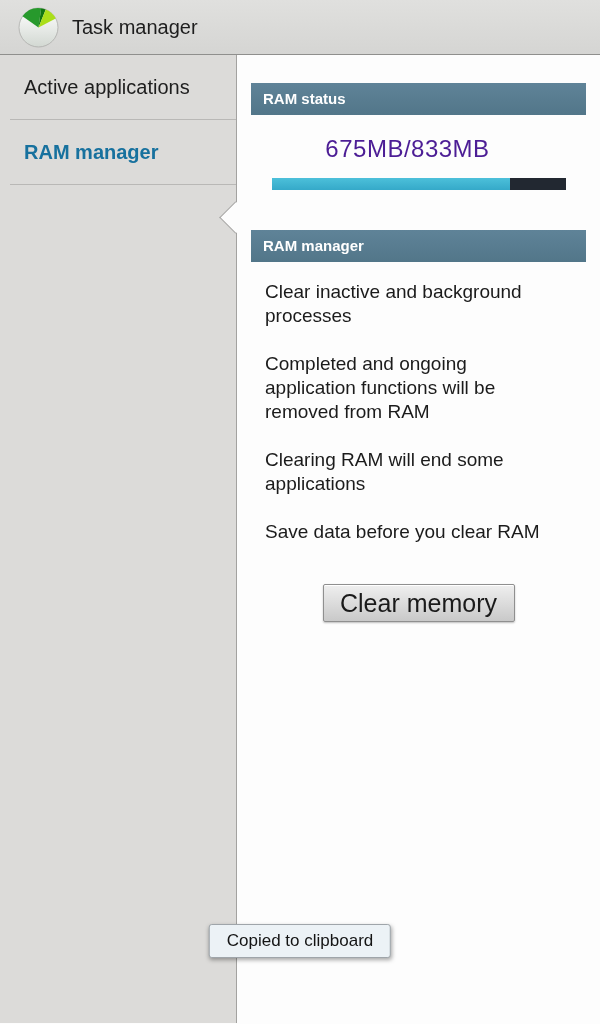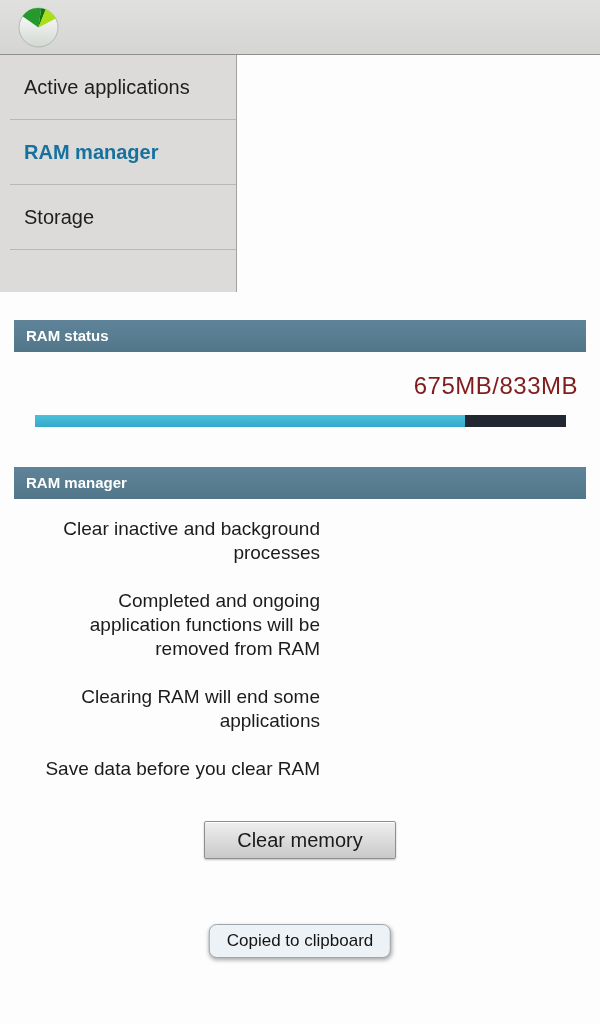--- a/index.html
+++ b/index.html
@@ -108,6 +108,7 @@
     <path d="M20,20 L22.6,1.2 A19,19 0 0 1 27.1,2.4 Z" fill="#117611"></path>
     <path d="M20,20 L27.1,2.4 A19,19 0 0 1 36.8,11.1 Z" fill="#aade19"></path>
   </svg>
+  <span class="app-title">Task manager</span>
 </div>
 
 <div class="main">

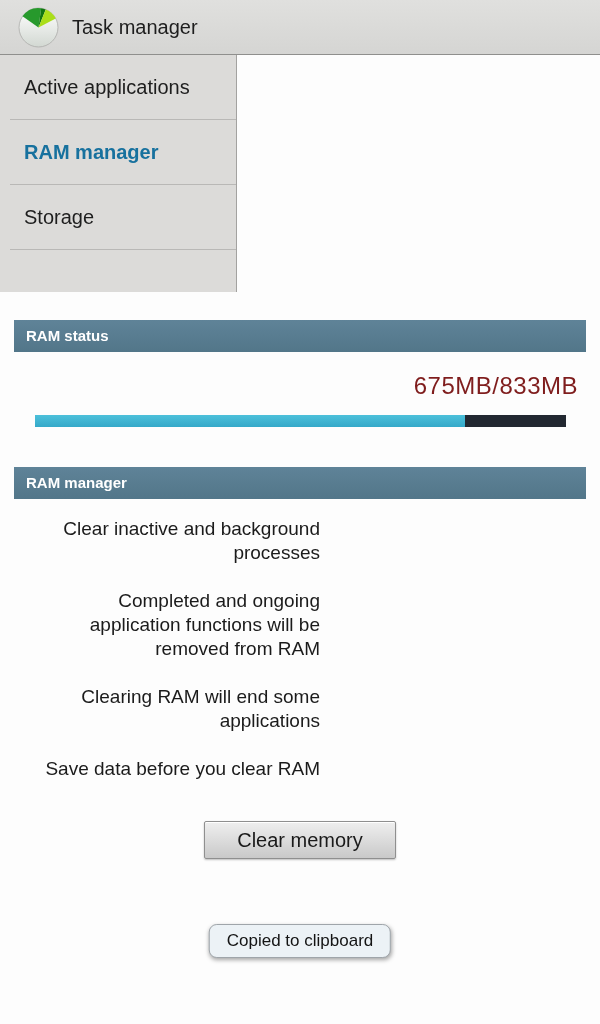--- a/index.html
+++ b/index.html
@@ -18,7 +18,7 @@
   .app-icon{width:41px;height:41px;margin-right:13px;}
   .app-title{font-size:20px;color:#1e1e1e;}
   
-  .main{display:flex;height:968px;flex-direction:column;}
+  .main{display:flex;height:968px;}
   .sidebar{
     width:237px;box-sizing:border-box;flex:0 0 237px;
     background:#dcdbd9;border-right:1px solid #a3a2a0;

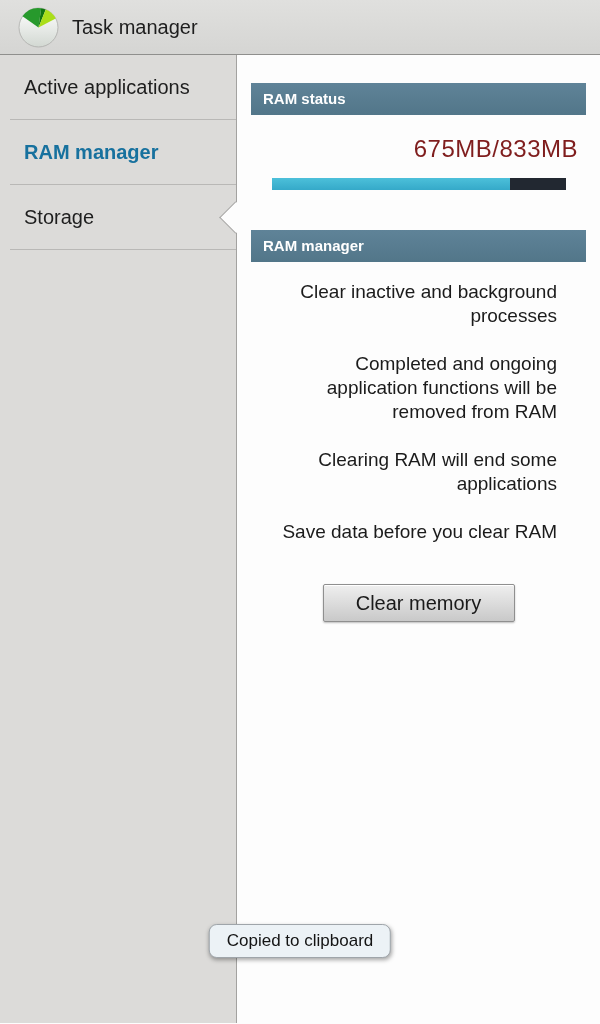--- a/index.html
+++ b/index.html
@@ -53,8 +53,8 @@
   .section-bar.second{margin-top:40px;}
   
   .ram-usage{
-    margin:20px 22px 0 0;text-align:right;
-    font-size:24px;color:#7f1d1d;letter-spacing:0.5px;
+    margin:20px 22px 0 0;text-align:center;
+    font-size:24px;color:#4c1d95;letter-spacing:0.5px;
   }
   .progress-track{
     margin:15px 34px 0 35px;height:12px;

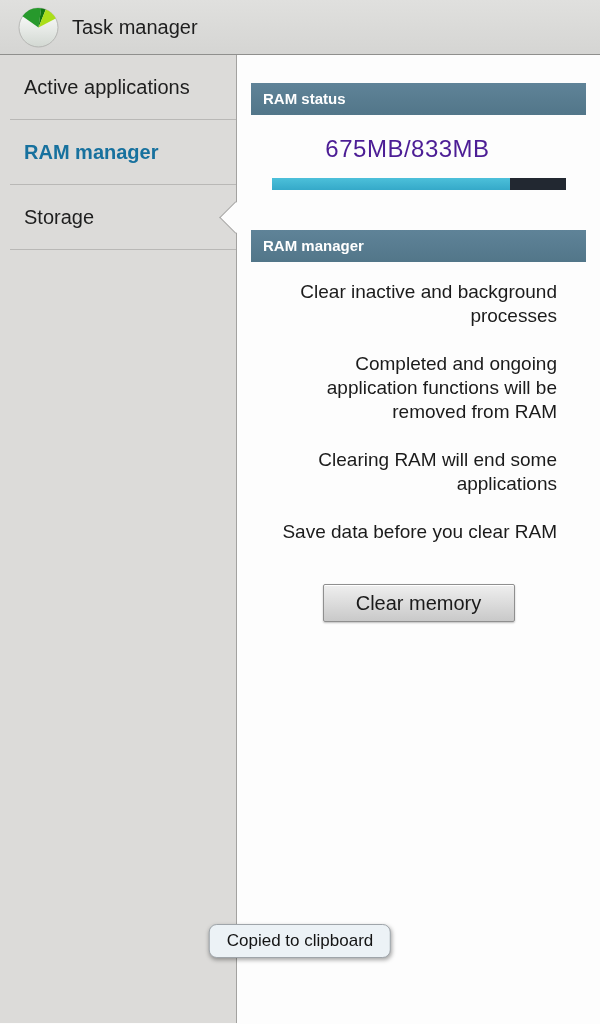--- a/index.html
+++ b/index.html
@@ -121,9 +121,6 @@
       <li class="selected">
           <span>RAM manager</span>
         </li>
-      <li>
-          <span>Storage</span>
-        </li>
     </ul>
   </div>
 

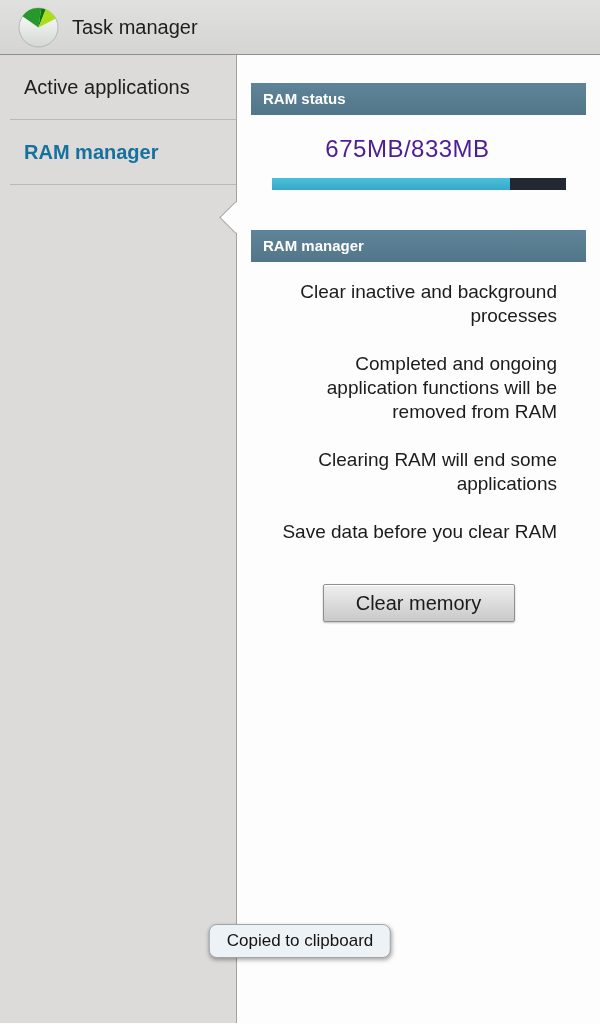--- a/index.html
+++ b/index.html
@@ -70,7 +70,6 @@
     margin:0 0 24px 0;width:292px;
     font-size:19px;line-height:24px;color:#1b1b1b;
     white-space:pre-line;
-    text-align:right;
   }
   .ram-text p:first-child{margin-top:18px;}
   

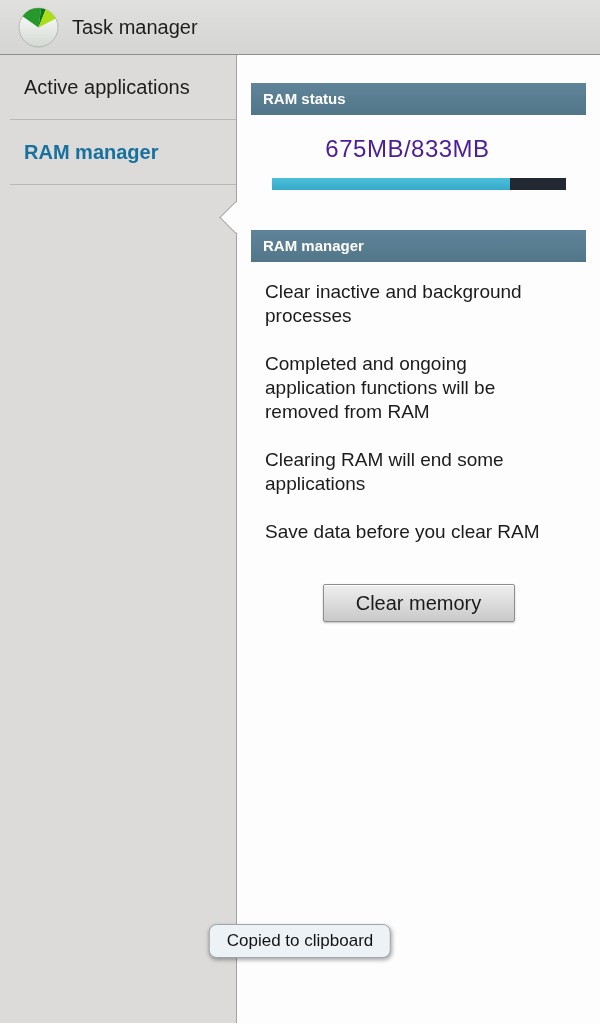--- a/index.html
+++ b/index.html
@@ -77,7 +77,7 @@
     display:block;margin:40px auto 0 auto;width:192px;height:38px;
     background:linear-gradient(#efefef,#c9c9c9);
     border:1px solid #8f8f8f;border-radius:2px;
-    font-family:inherit;font-size:20px;color:#1a1a1a;
+    font-family:inherit;font-size:25px;color:#1a1a1a;
     box-shadow:0 1px 2px rgba(0,0,0,0.25), inset 0 1px 0 #ffffff;
     cursor:pointer;
   }

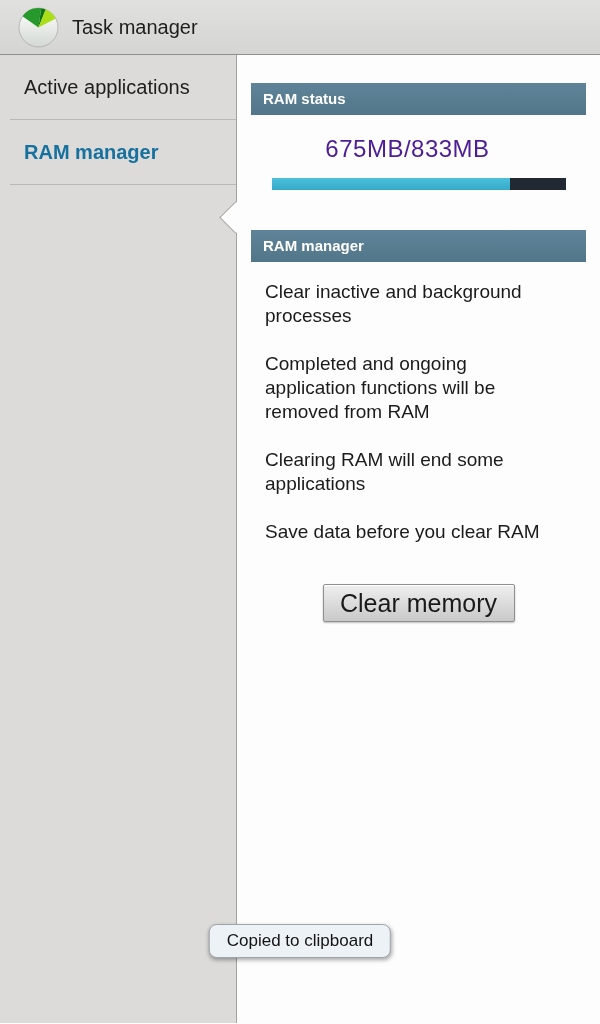--- a/index.html
+++ b/index.html
@@ -86,7 +86,7 @@
     position:absolute;left:300px;top:924px;transform:translateX(-50%);
     padding:6px 17px;white-space:nowrap;
     background:var(--toast-bg,#ecf2f6);
-    border:1px solid #9fa5aa;border-radius:8px;
+    border:1px solid #9fa5aa;border-radius:3px;
     font-size:17px;color:#141414;
     box-shadow:1px 2px 4px rgba(0,0,0,0.35);
   }

